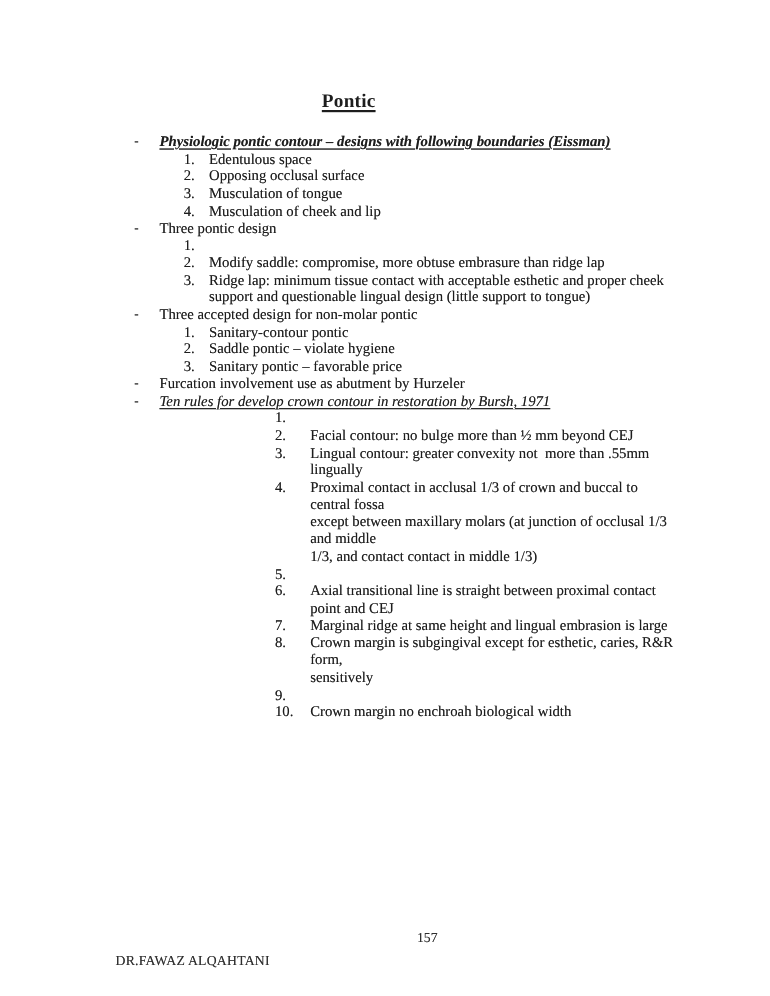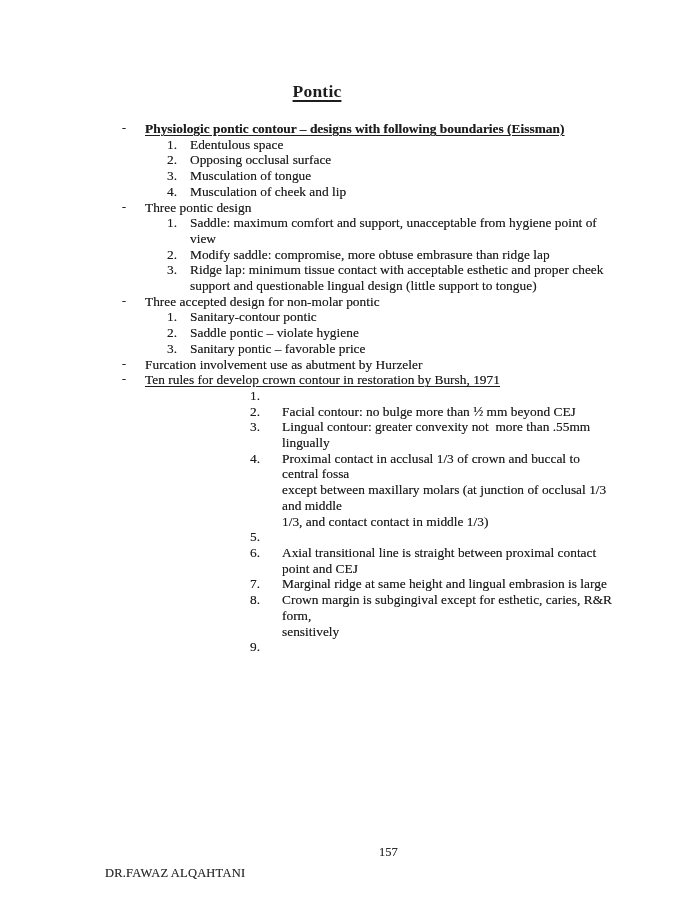--- a/index.html
+++ b/index.html
@@ -43,6 +43,7 @@
     text-decoration: underline;
     text-underline-offset: 2px;
     text-decoration-thickness: 1px;
+    font-style: italic;
   }
   .btext.bold.underline { text-decoration-thickness: 1.4px; }
   .num-row { padding-left: 167px; }

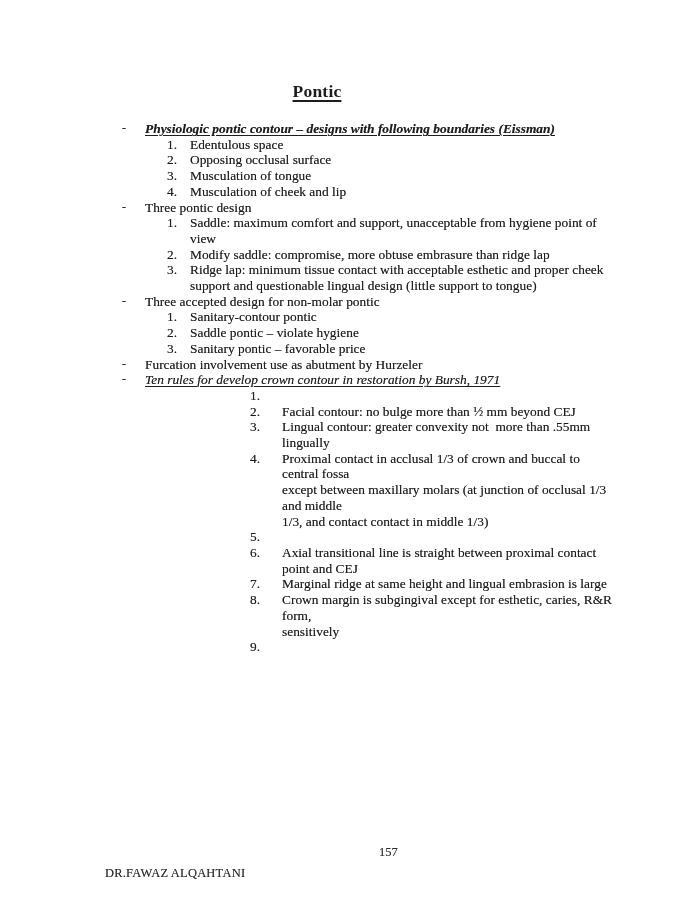--- a/index.html
+++ b/index.html
@@ -95,7 +95,6 @@
       </div>
       <div class="row num-row">
         <span class="num">1.</span>
-        <span class="ntext">Saddle: maximum comfort and support, unacceptable from hygiene point of view</span>
       </div>
       <div class="row num-row">
         <span class="num">2.</span>

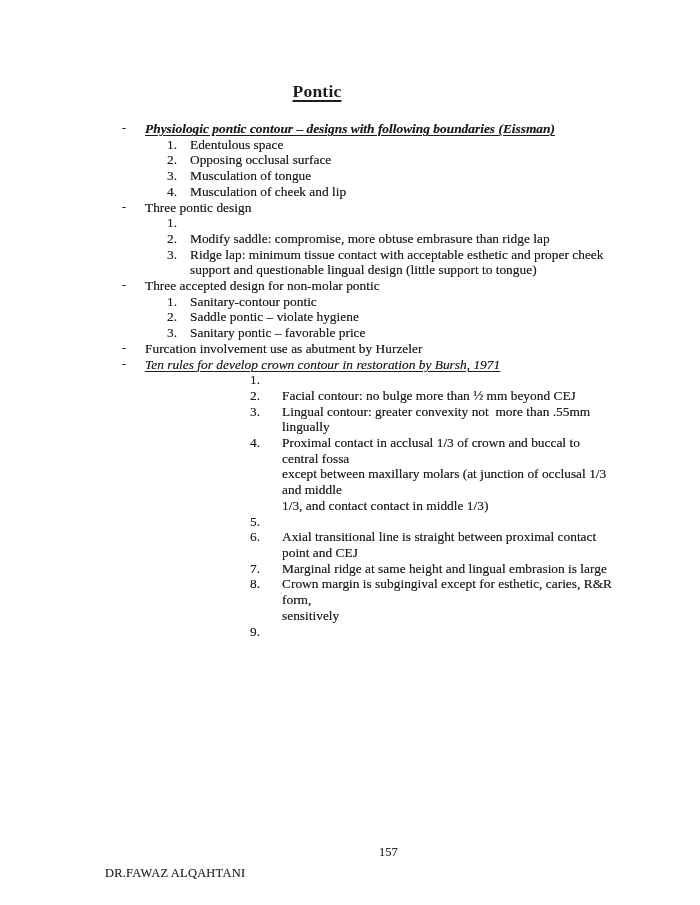--- a/index.html
+++ b/index.html
@@ -165,6 +165,10 @@
       <div class="row num-row deep">
         <span class="num">9.</span>
       </div>
+      <div class="row num-row deep">
+        <span class="num">10.</span>
+        <span class="ntext">Crown margin no enchroah biological width</span>
+      </div>
     </div>
   <div class="footer">
     <span class="footer-author">DR.FAWAZ ALQAHTANI</span>

